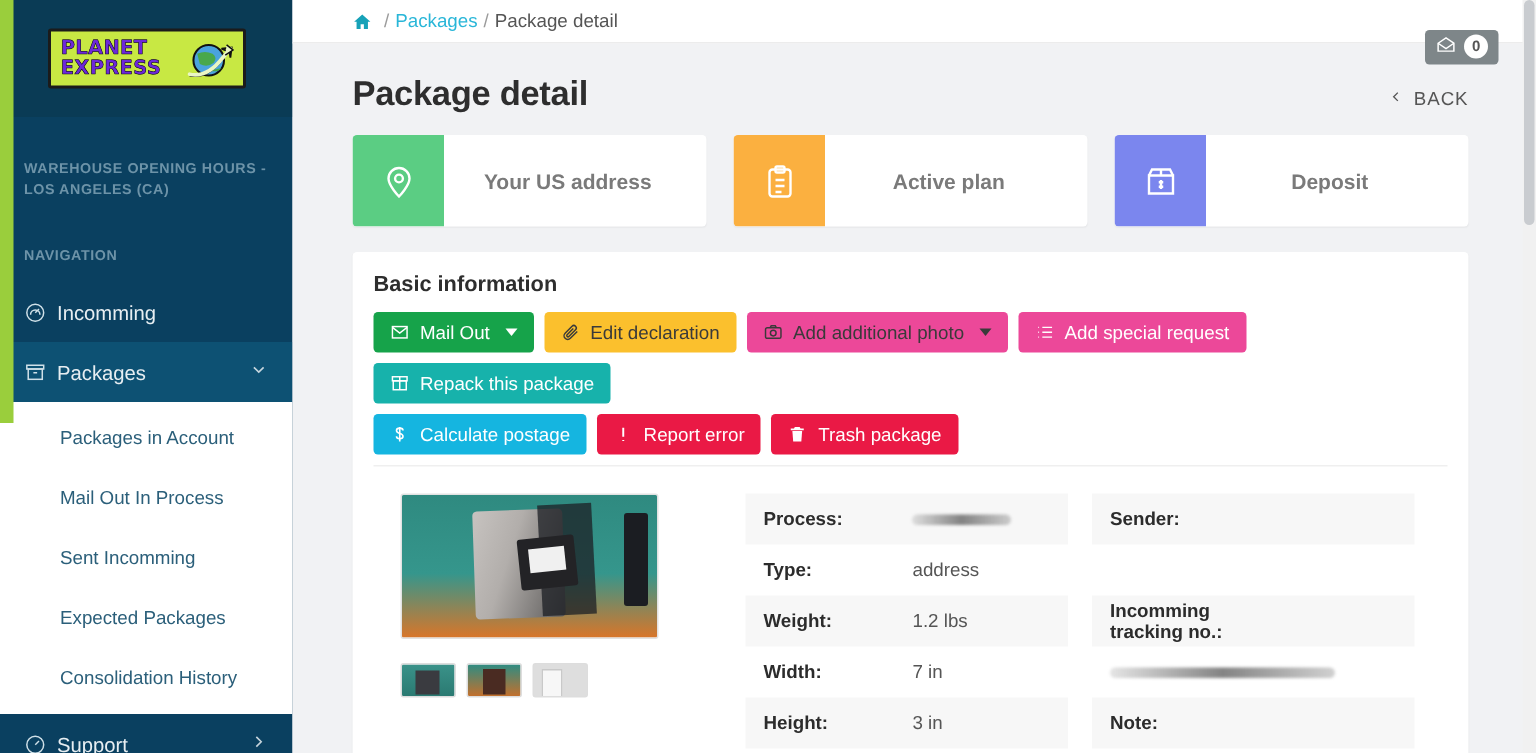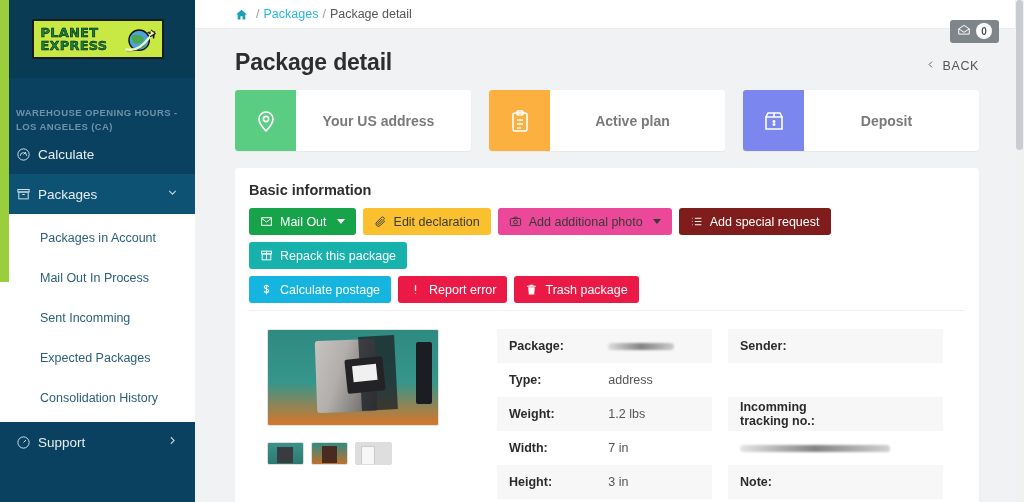--- a/index.html
+++ b/index.html
@@ -44,7 +44,7 @@
     font-weight: bold;
     font-size: 13px;
     line-height: 13.5px;
-    color: #15803d;
+    color: #6d28d9;
     letter-spacing: .2px;
     padding-left: 7px;
     text-shadow: 0 0 0 #000;

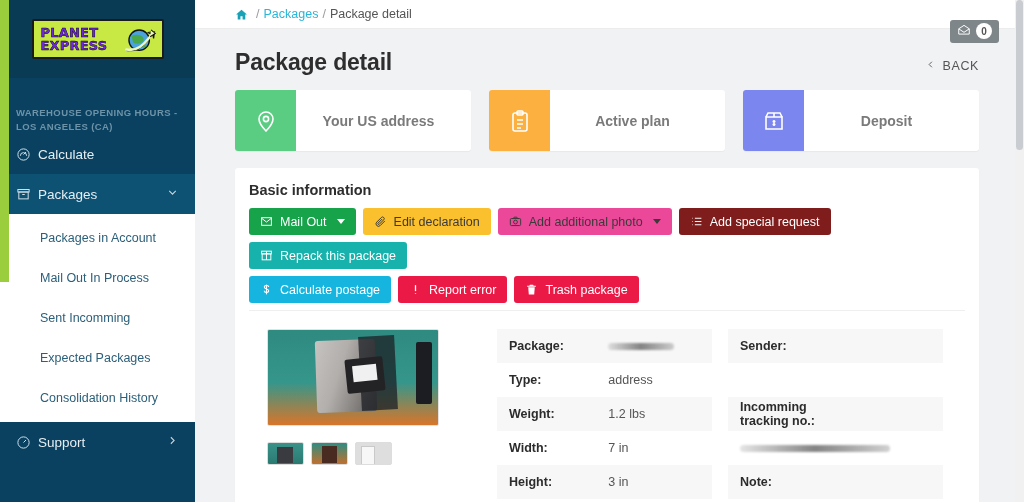--- a/index.html
+++ b/index.html
@@ -320,6 +320,7 @@
 
     <div class="sb-section sb-hours">WAREHOUSE OPENING HOURS - LOS ANGELES (CA)</div>
 
+    <div class="sb-section sb-nav-label">NAVIGATION</div>
 
     <div class="sb-item">
       <span class="ico">

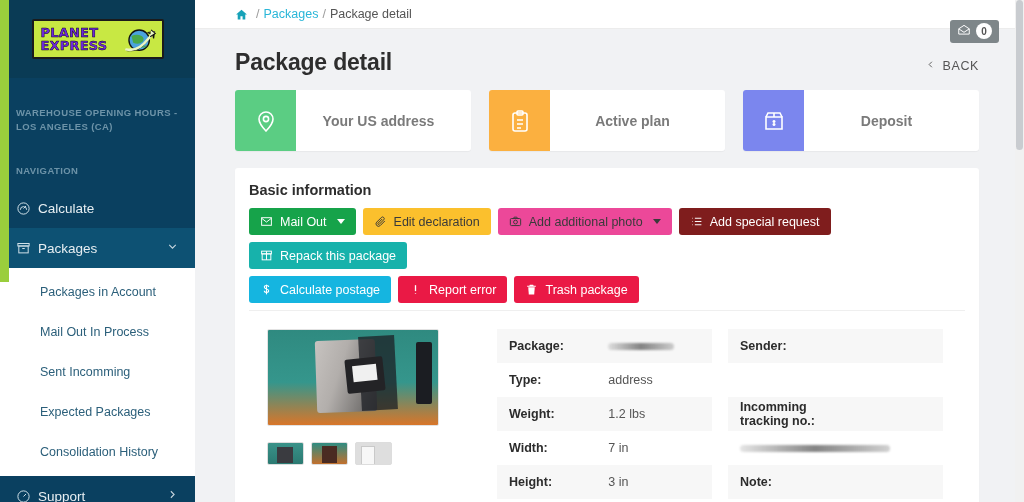--- a/index.html
+++ b/index.html
@@ -330,7 +330,7 @@
             <path d="M7 14 a5 5 0 0 1 10 0"></path>
         </svg>
       </span>
-      <span>Calculate</span>
+      <span>Incomming</span>
     </div>
 
     <div class="sb-item active">

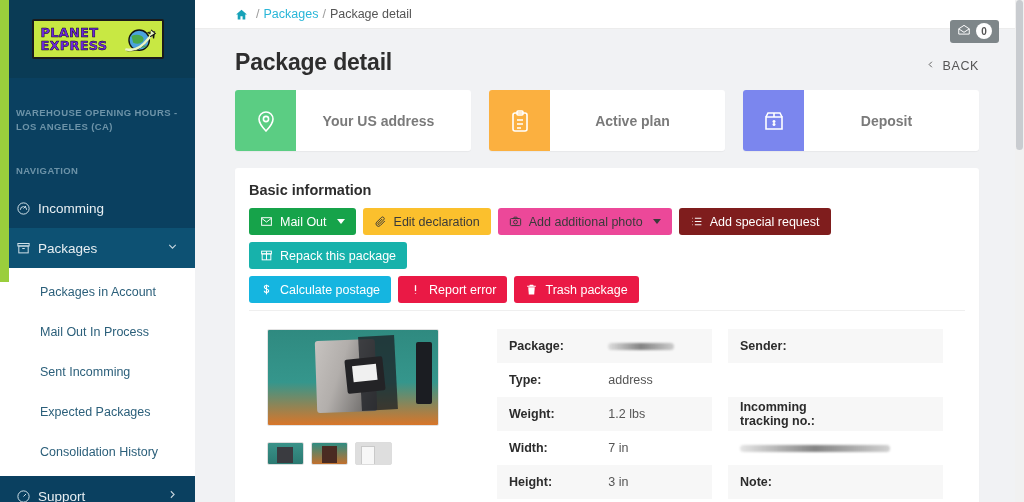--- a/index.html
+++ b/index.html
@@ -483,7 +483,7 @@
           <span class="caret"></span>
         </button>
 
-        <button class="btn" style="background:#7f1d1d">
+        <button class="btn" style="background:#ec4899">
           <span class="bico">
             <svg width="13" height="13" viewBox="0 0 24 24" fill="none" stroke="currentColor" stroke-width="1.8">
               <path d="M9 6h12M9 12h12M9 18h12M4 6h1M4 12h1M4 18h1"></path>

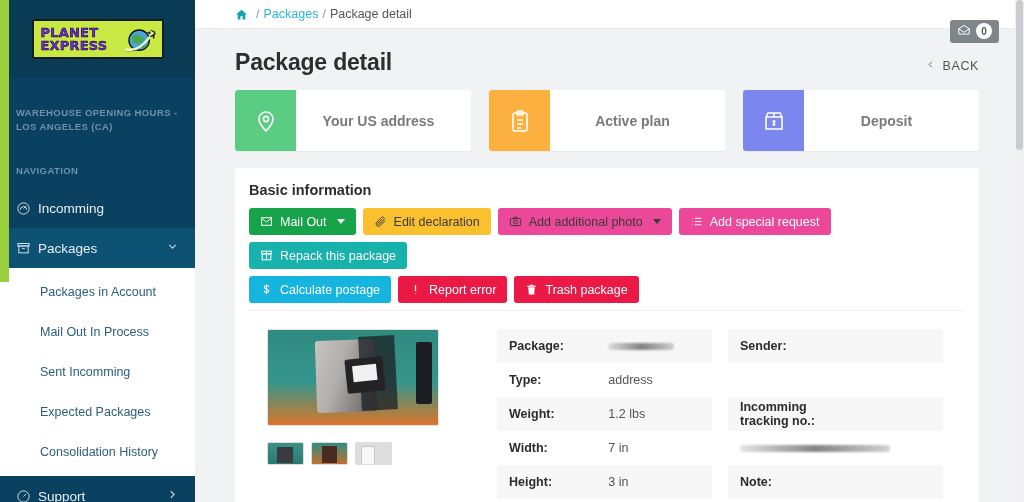--- a/index.html
+++ b/index.html
@@ -554,7 +554,7 @@
 
         <div class="tbl-col">
           <div class="drow odd">
-            <span class="dkey">Package:</span>
+            <span class="dkey">Process:</span>
             <span class="dval"><span class="redact" style="width:66px"></span></span>
           </div>
           <div class="drow">

